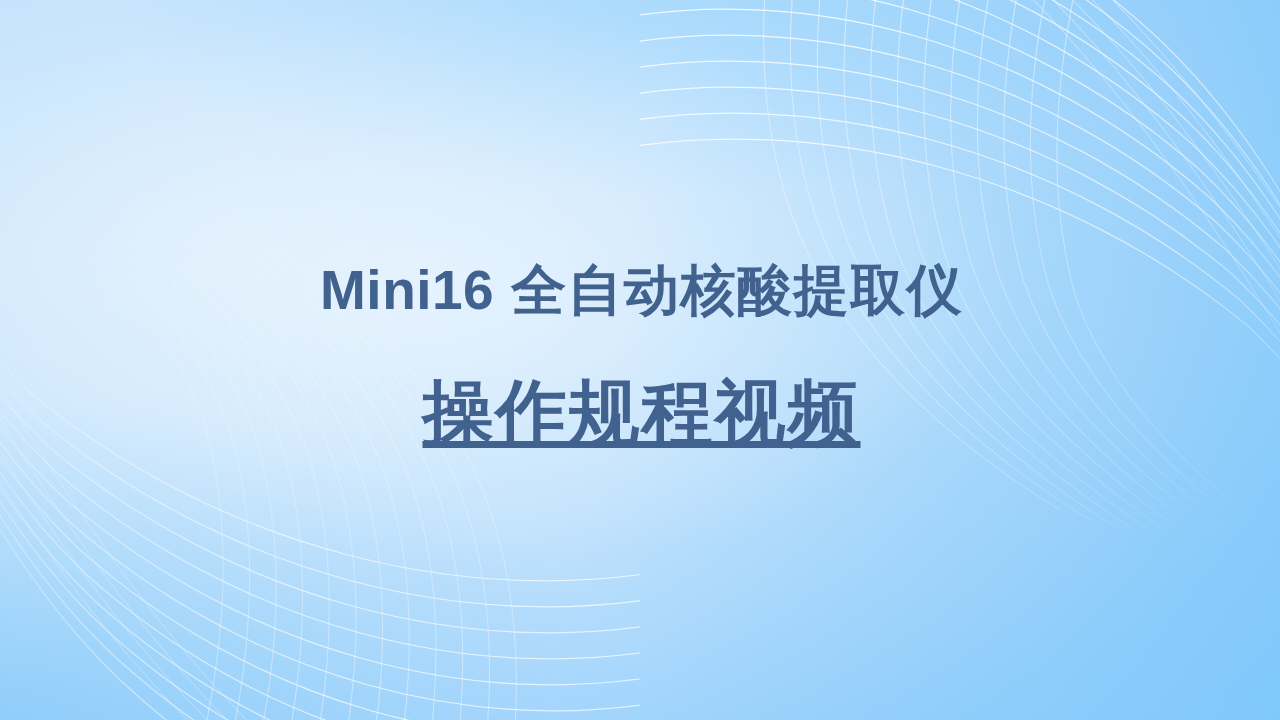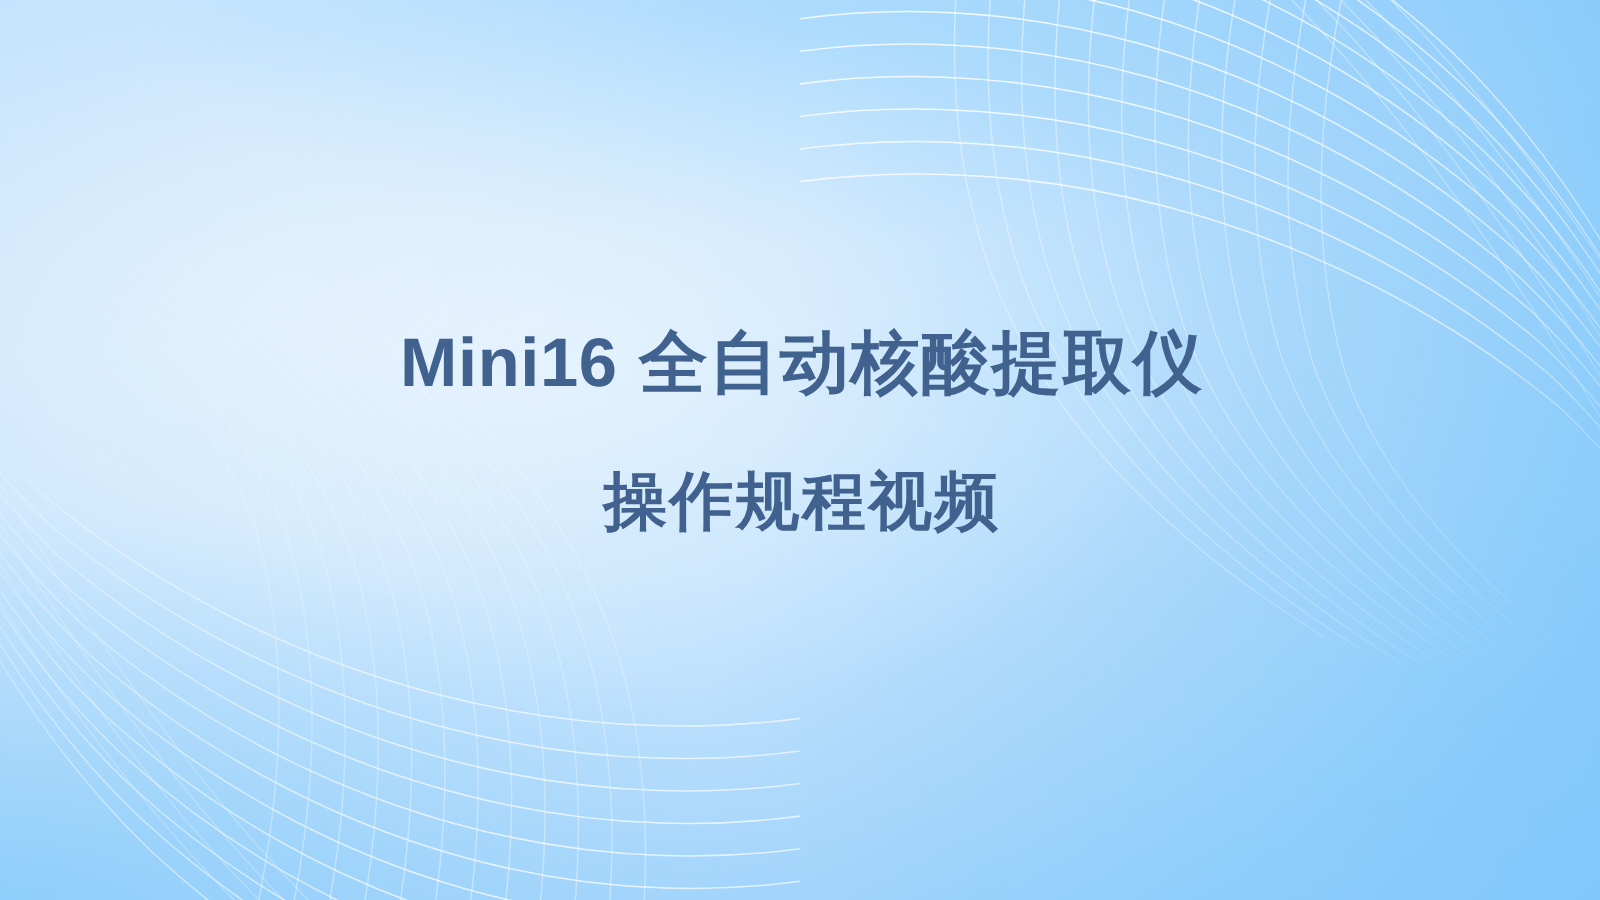--- a/index.html
+++ b/index.html
@@ -106,12 +106,13 @@
   .subtitle {
     margin: 0;
     margin-top: 48px;
-    font-size: 51px;
+    font-size: 71px;
     font-weight: 700;
     line-height: 1.18;
     letter-spacing: 2px;
     color: #41628e;
     white-space: nowrap;
+    text-decoration: underline;
   }
 </style>
 </head>

